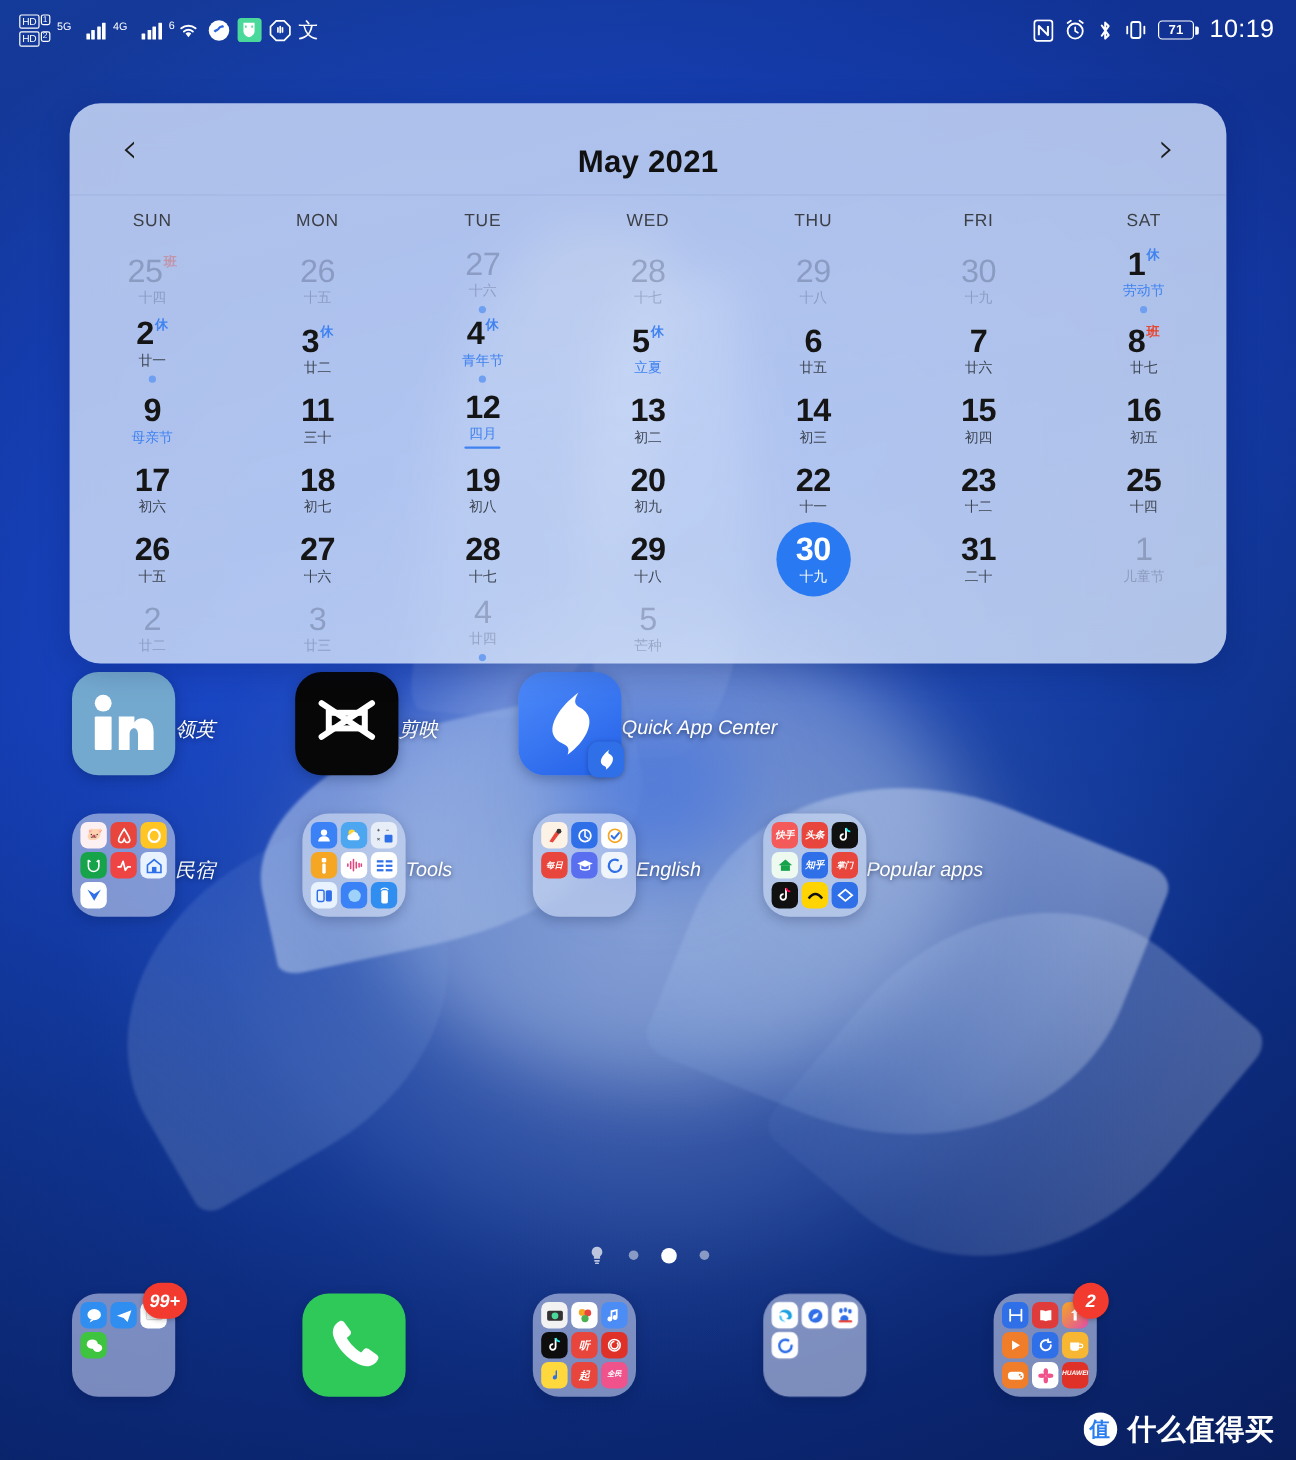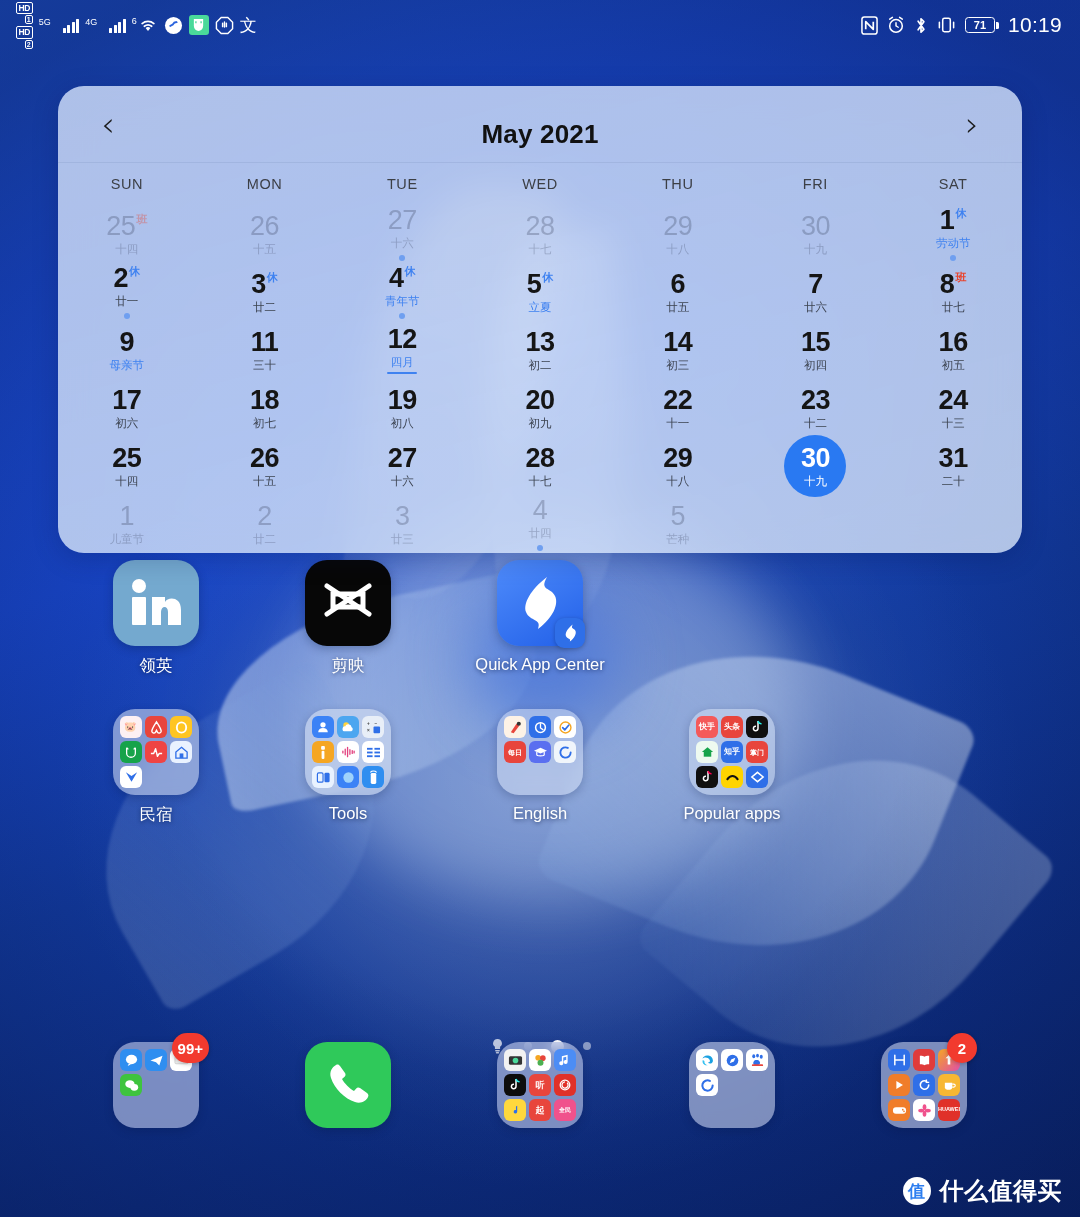--- a/index.html
+++ b/index.html
@@ -49,8 +49,8 @@
   .sb-right { gap: 9px; }
   .hd-stack { display: flex; flex-direction: column; gap: 2px; }
   .hd-chip {
-    display: flex; align-items: flex-end; gap: 1px;
-    font-size: 9px; font-weight: 700; line-height: 1; flex-direction: column;
+    display: flex; align-items: flex-start; gap: 1px;
+    font-size: 9px; font-weight: 400; line-height: 1;
   }
   .hd-box {
     border: 1.4px solid #fff; border-radius: 2px;

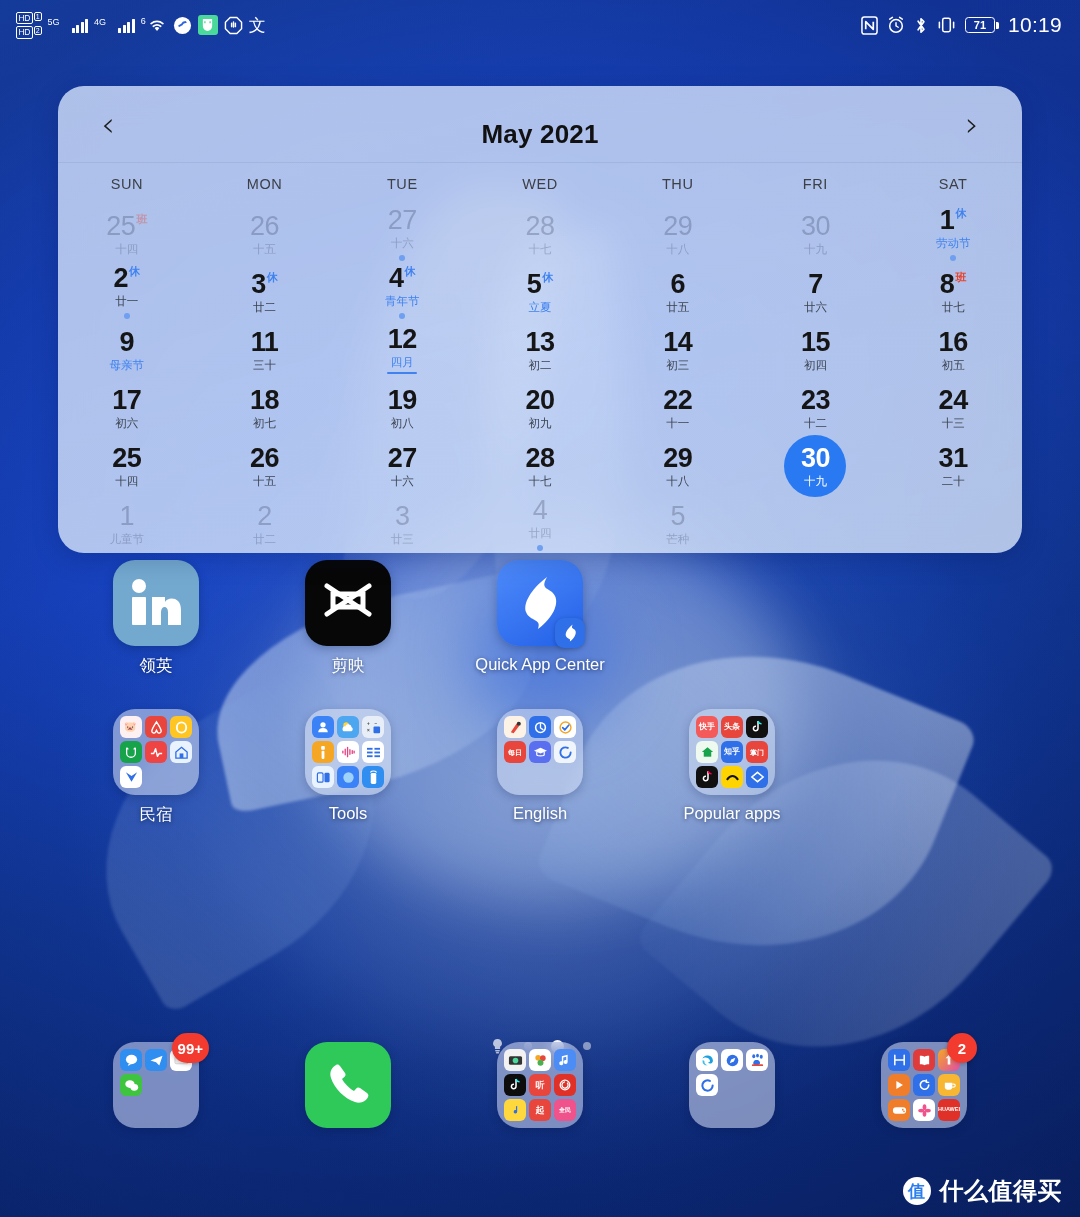--- a/index.html
+++ b/index.html
@@ -532,12 +532,6 @@
       </div>
       <div class="cell">
         <div class="numrow">
-          <span class="num">24</span>
-        </div>
-        <div class="lun">十三</div>
-      </div>
-      <div class="cell">
-        <div class="numrow">
           <span class="num">25</span>
         </div>
         <div class="lun">十四</div>

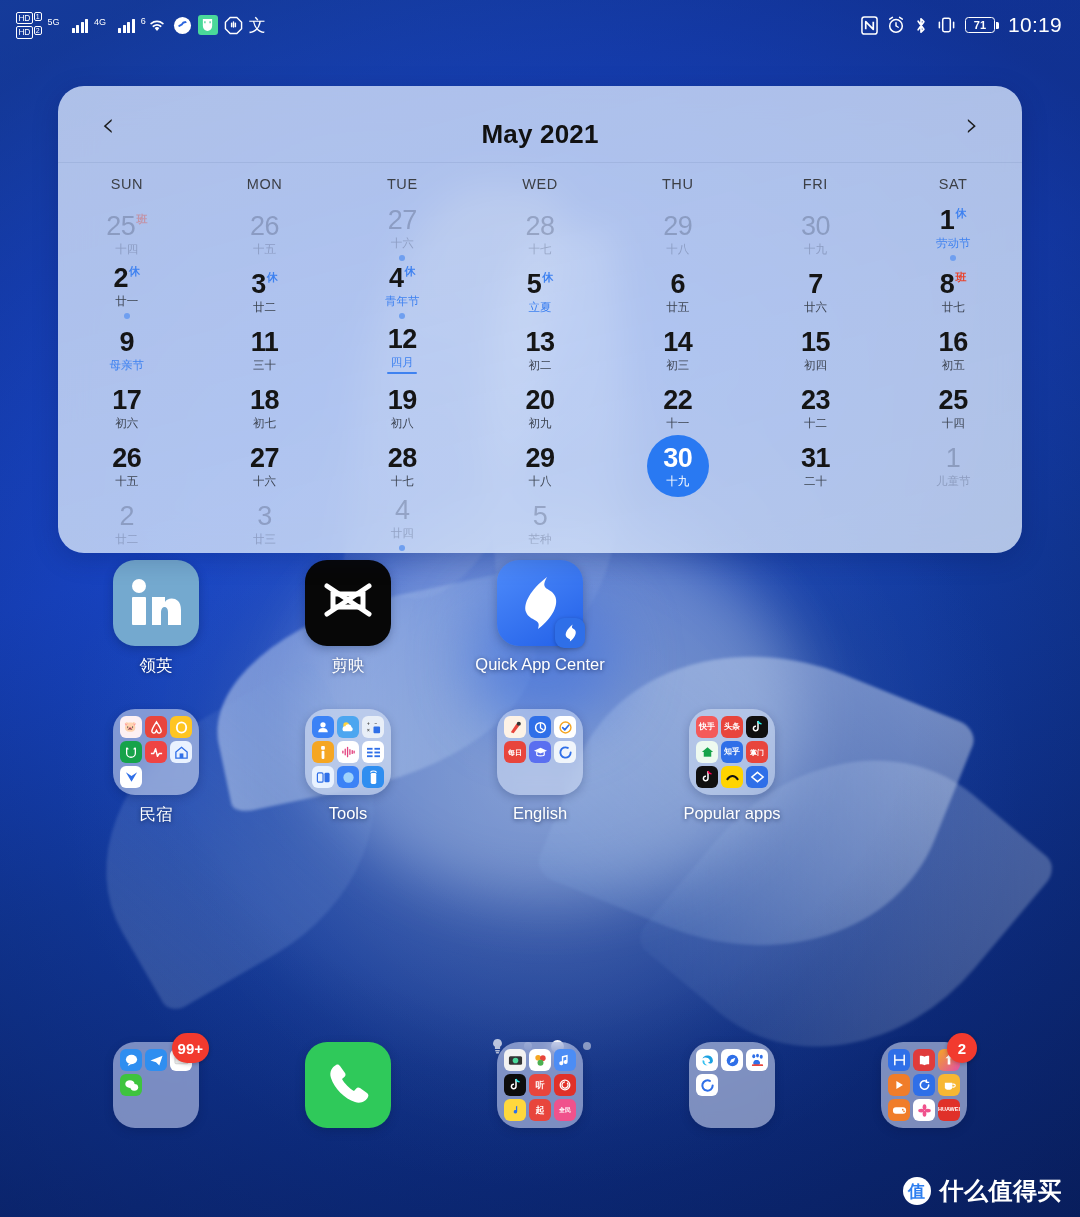--- a/index.html
+++ b/index.html
@@ -156,7 +156,7 @@
     display: grid; grid-template-columns: repeat(5, 1fr);
     padding: 0 60px;
   }
-  .app { display: flex; flex-direction: column; align-items: center; }
+  .app { display: flex; flex-direction: row; align-items: center; font-style: italic; }
   .app-label {
     margin-top: 9px; font-size: 16.5px; color: #fff; font-weight: 400;
     text-shadow: 0 1px 4px rgba(0,20,60,0.65);

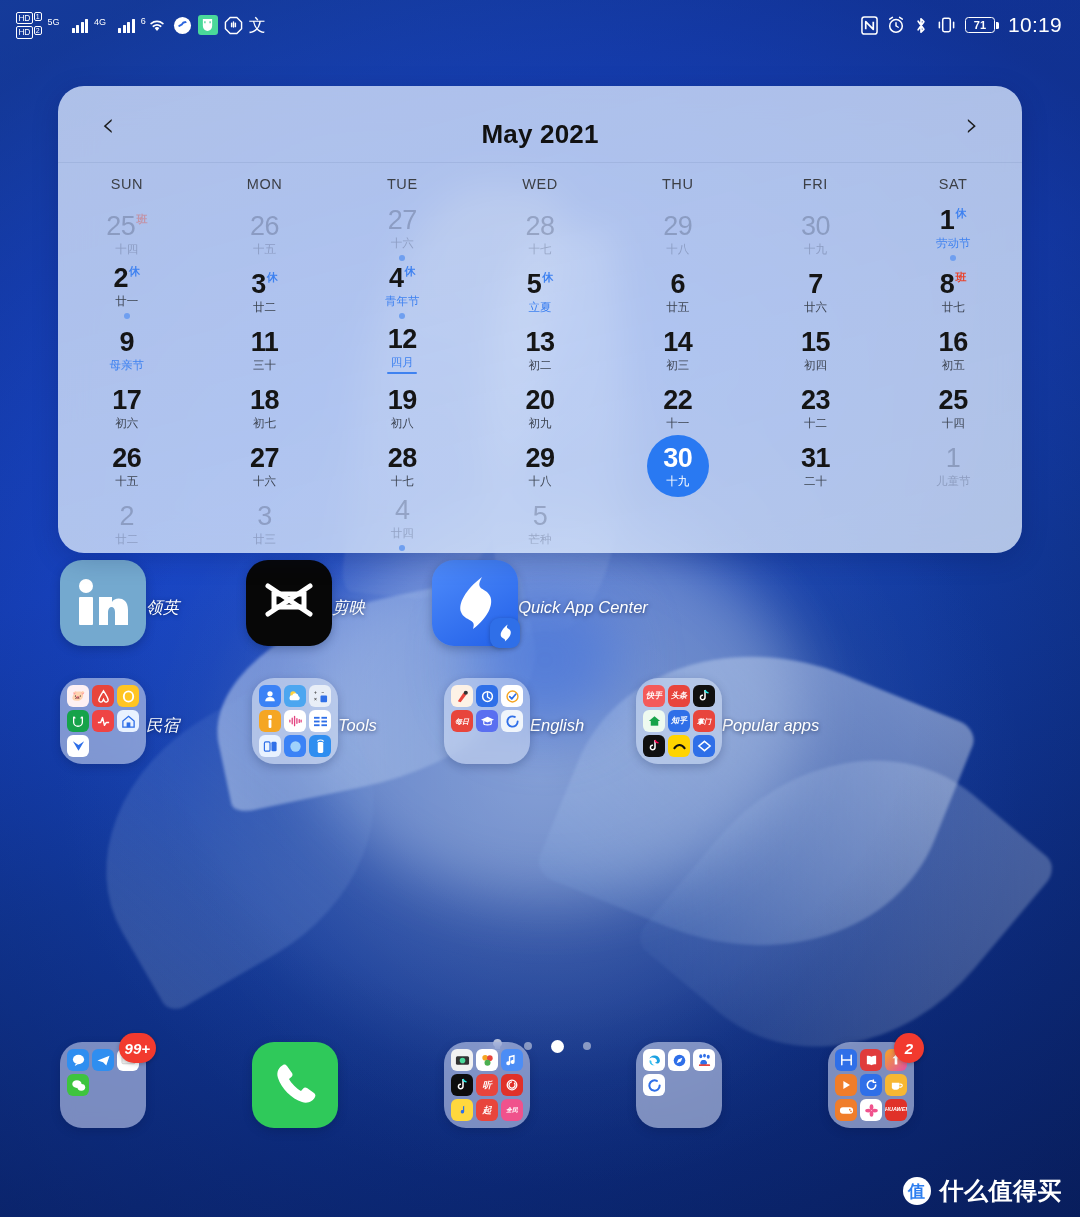--- a/index.html
+++ b/index.html
@@ -210,7 +210,7 @@
 
   
   .dock {
-    position: absolute; left: 0; right: 0; top: 1042px;
+    position: absolute; left: 0; right: 0; top: 1078px;
     display: grid; grid-template-columns: repeat(5, 1fr);
     padding: 0 60px;
     z-index: 18;

